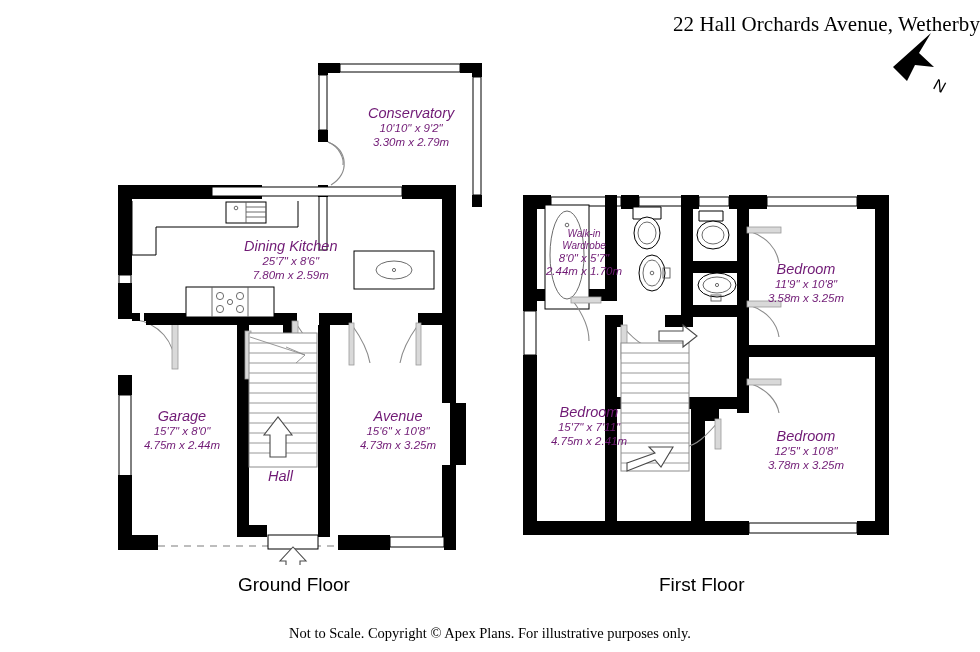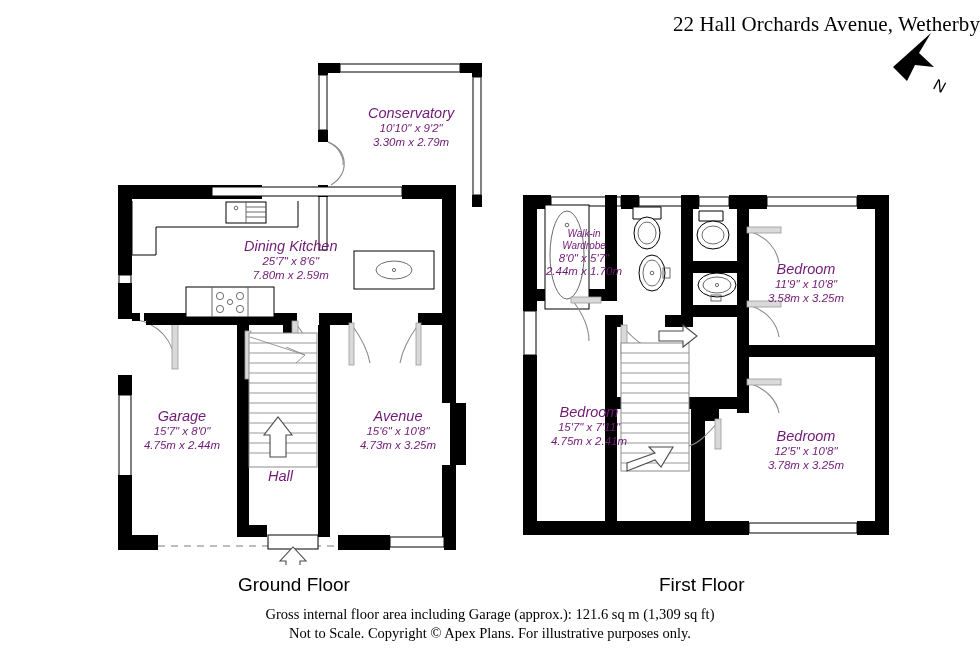--- a/index.html
+++ b/index.html
@@ -402,7 +402,6 @@
 
   <div class="floor-caption" id="first-floor-caption">First Floor</div>
 
-  <div class="footer-line" id="footer-area">Gross internal floor area including Garage (approx.): 121.6 sq m (1,309 sq ft)</div>
   <div class="footer-line" id="footer-copy">Not to Scale. Copyright © Apex Plans. For illustrative purposes only.</div>
 
 </div>

